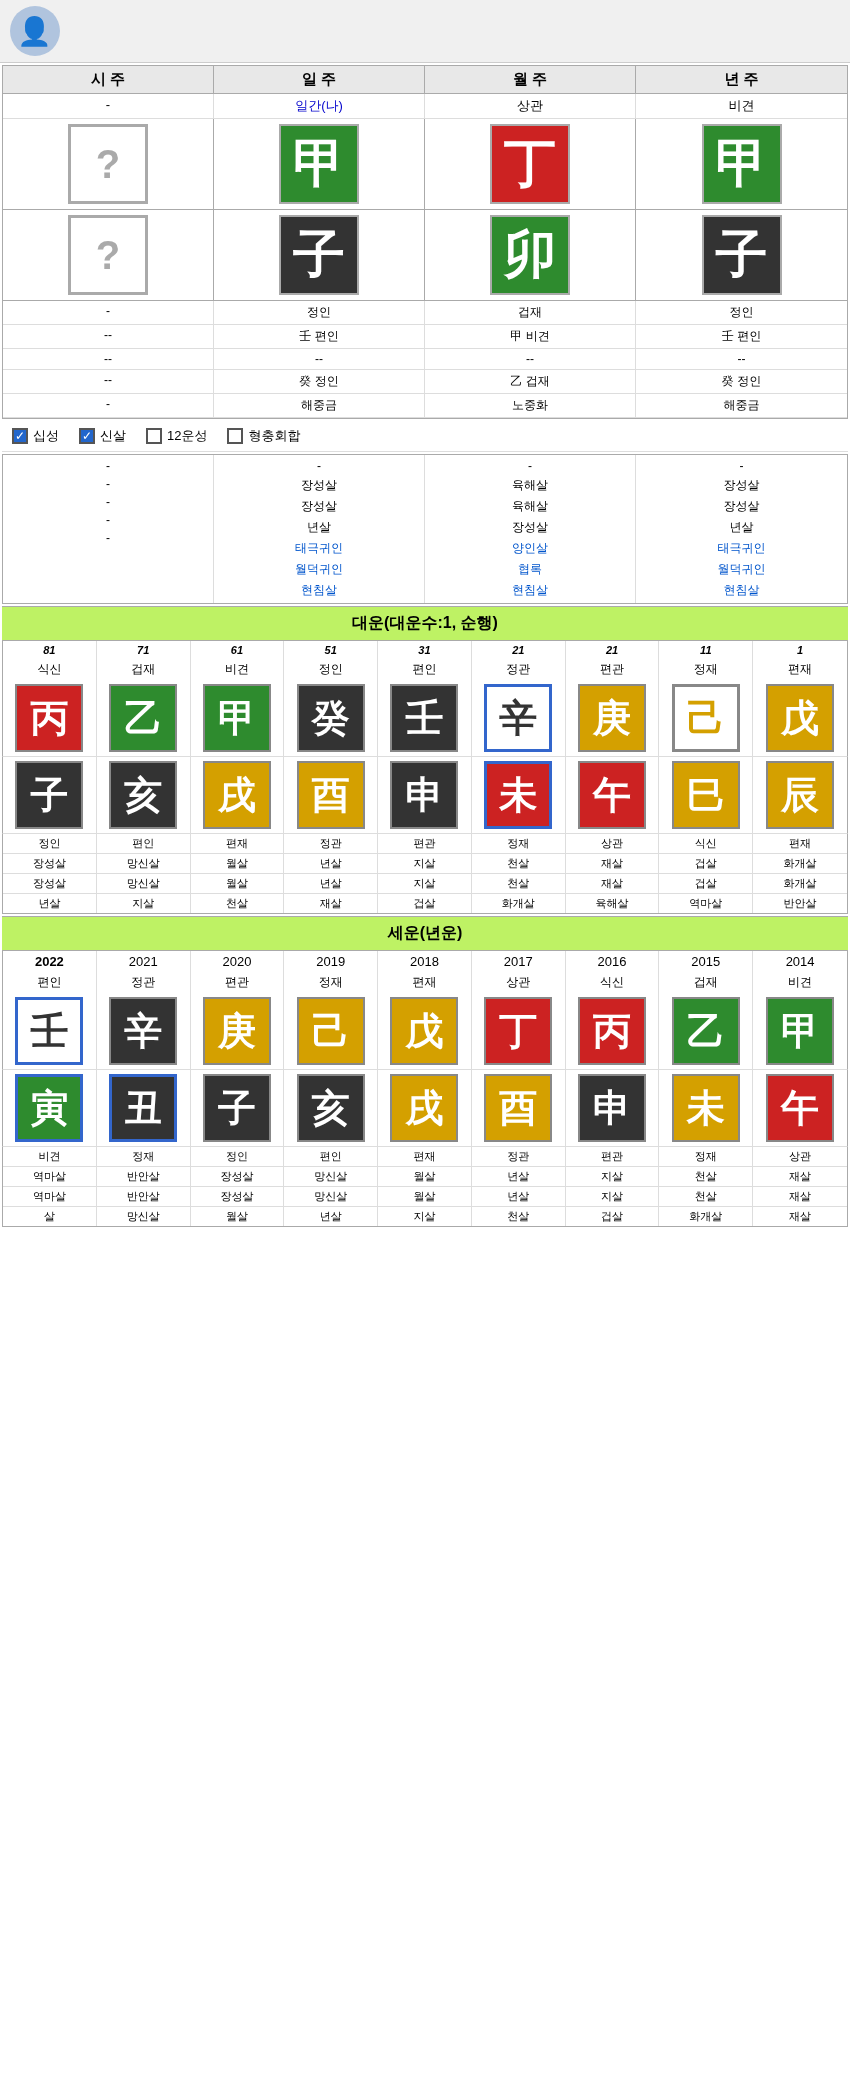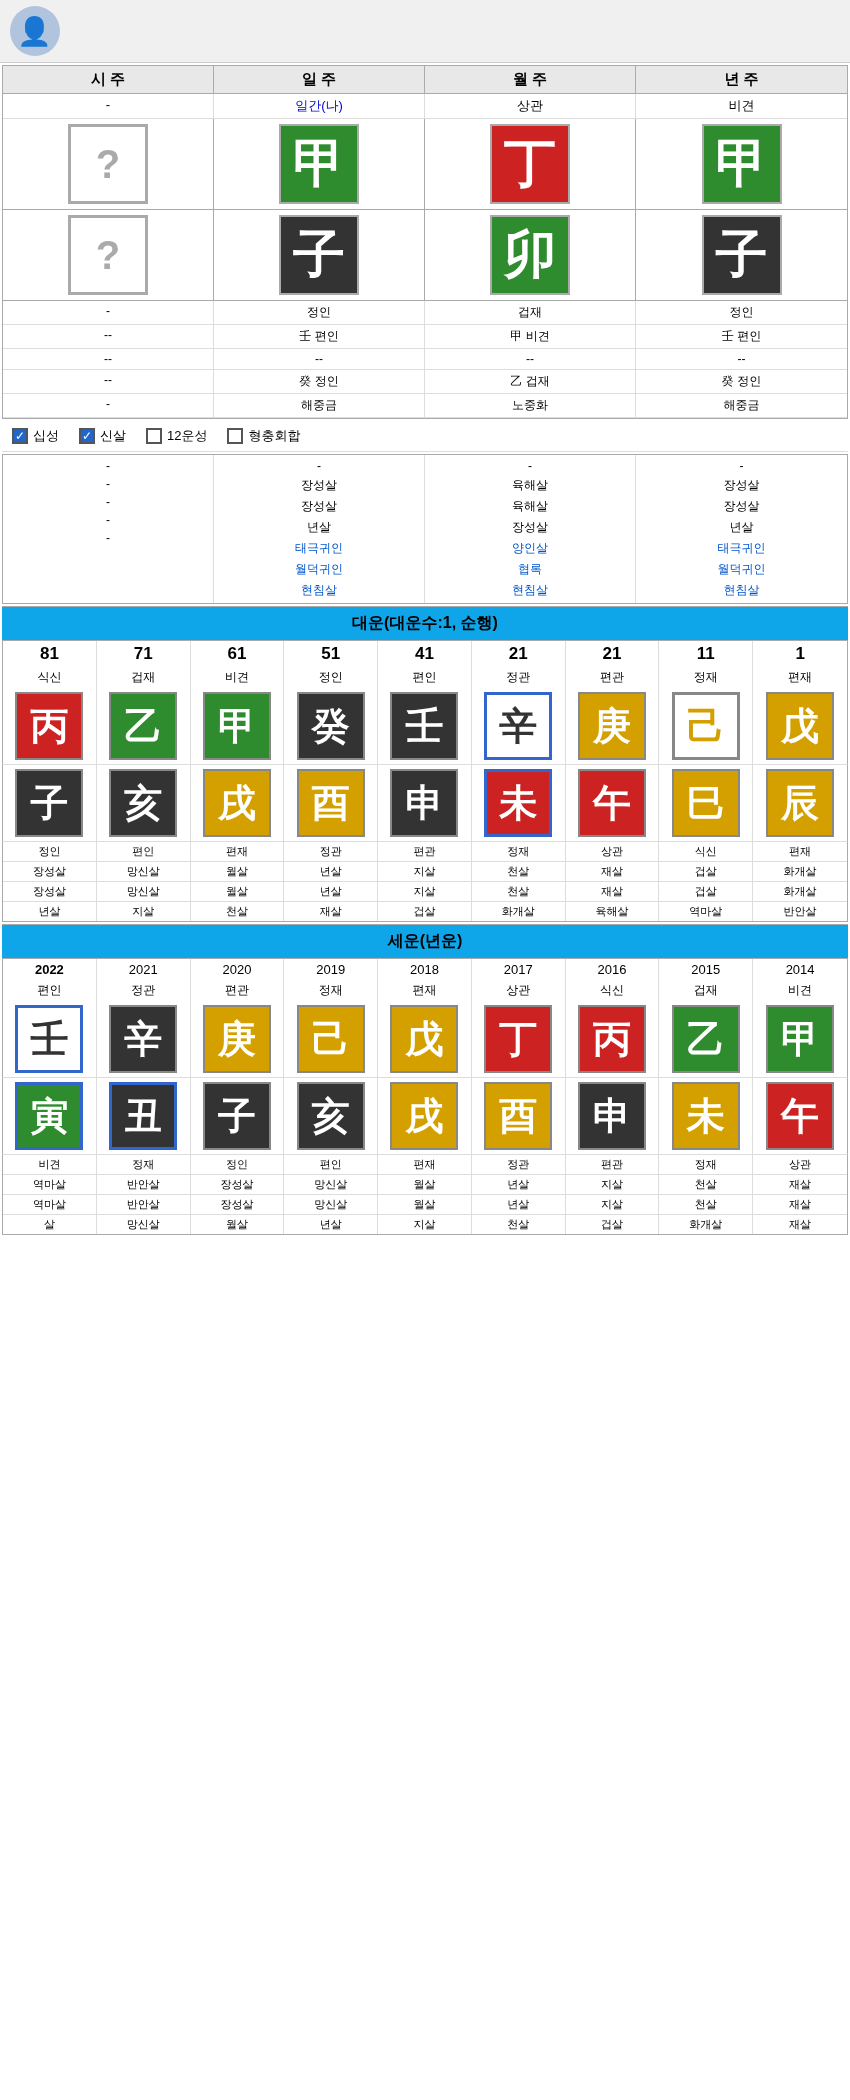--- a/index.html
+++ b/index.html
@@ -186,7 +186,7 @@
       font-size: 16px;
       font-weight: bold;
       padding: 6px;
-      background: #0ea5e9;
+      background: #bef264;
       border-top: 1px solid #aaa;
       border-bottom: 1px solid #aaa;
       margin: 2px 2px 0 2px;

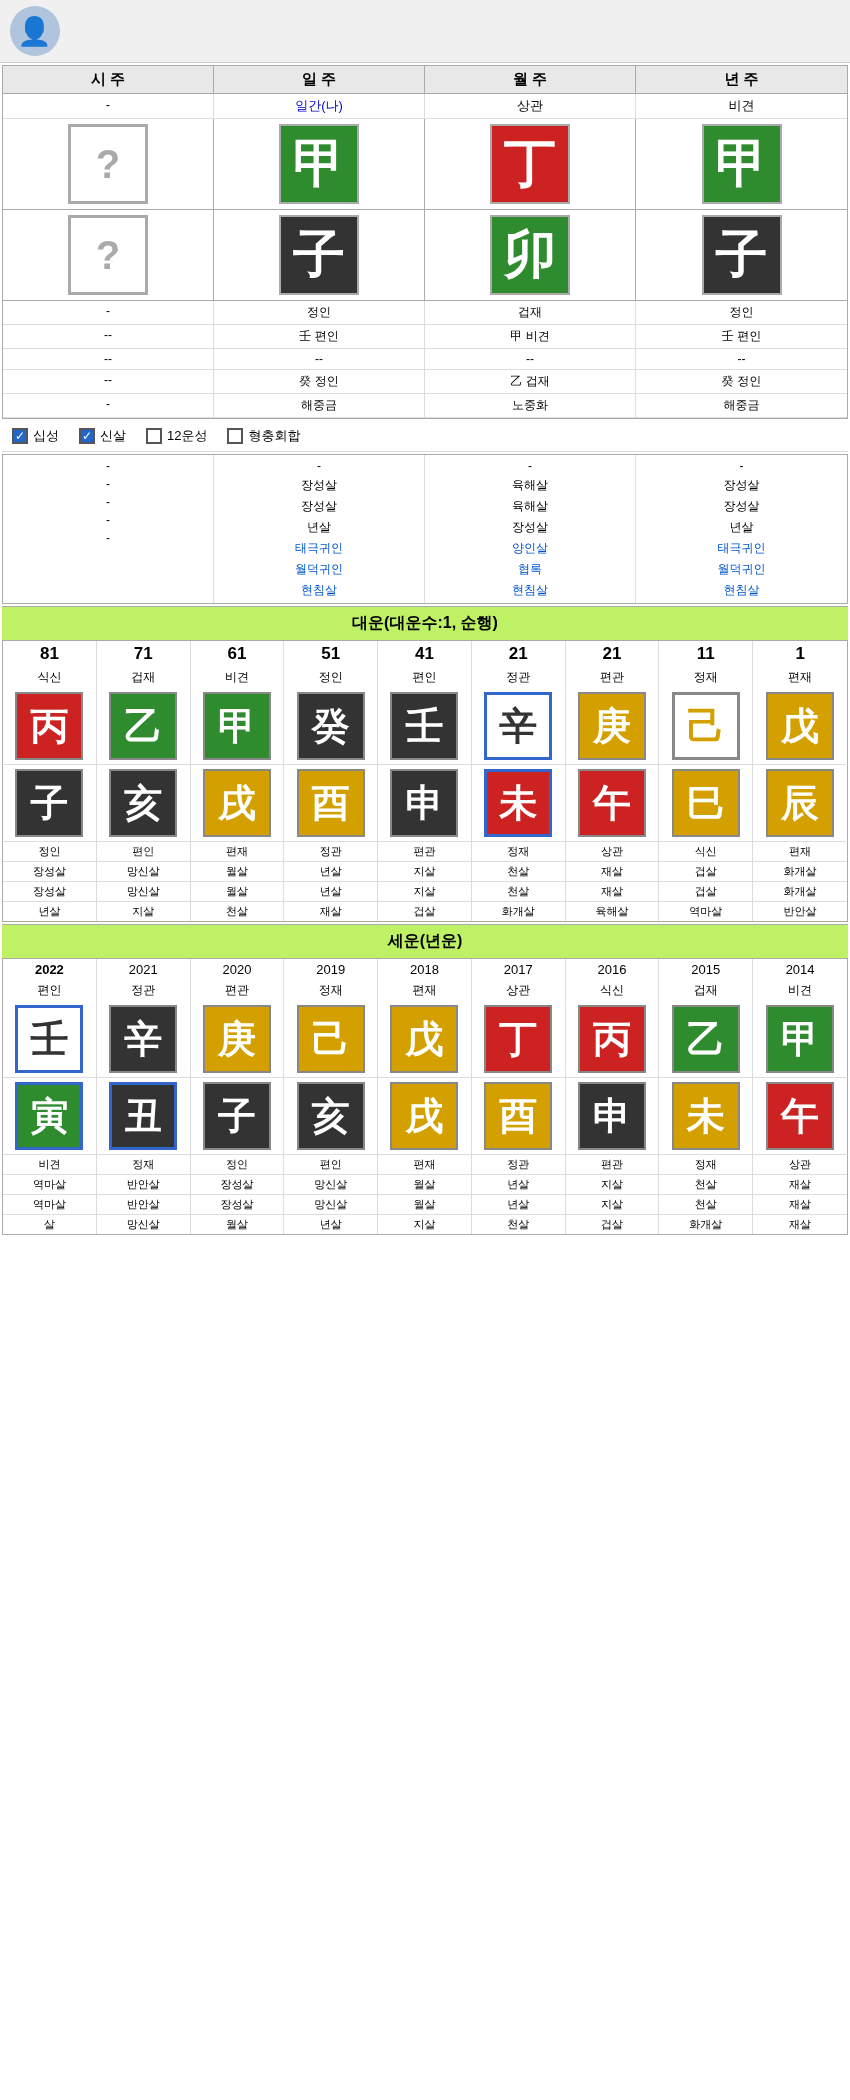--- a/index.html
+++ b/index.html
@@ -203,8 +203,9 @@
     .daeun-numbers div {
       padding: 3px 0;
       border-right: 1px solid #ddd;
-      font-size: 17px;
+      font-size: 11px;
       font-weight: bold;
+      font-style: italic;
     }
     .daeun-numbers div:last-child { border-right: none; }
     .daeun-label-row {

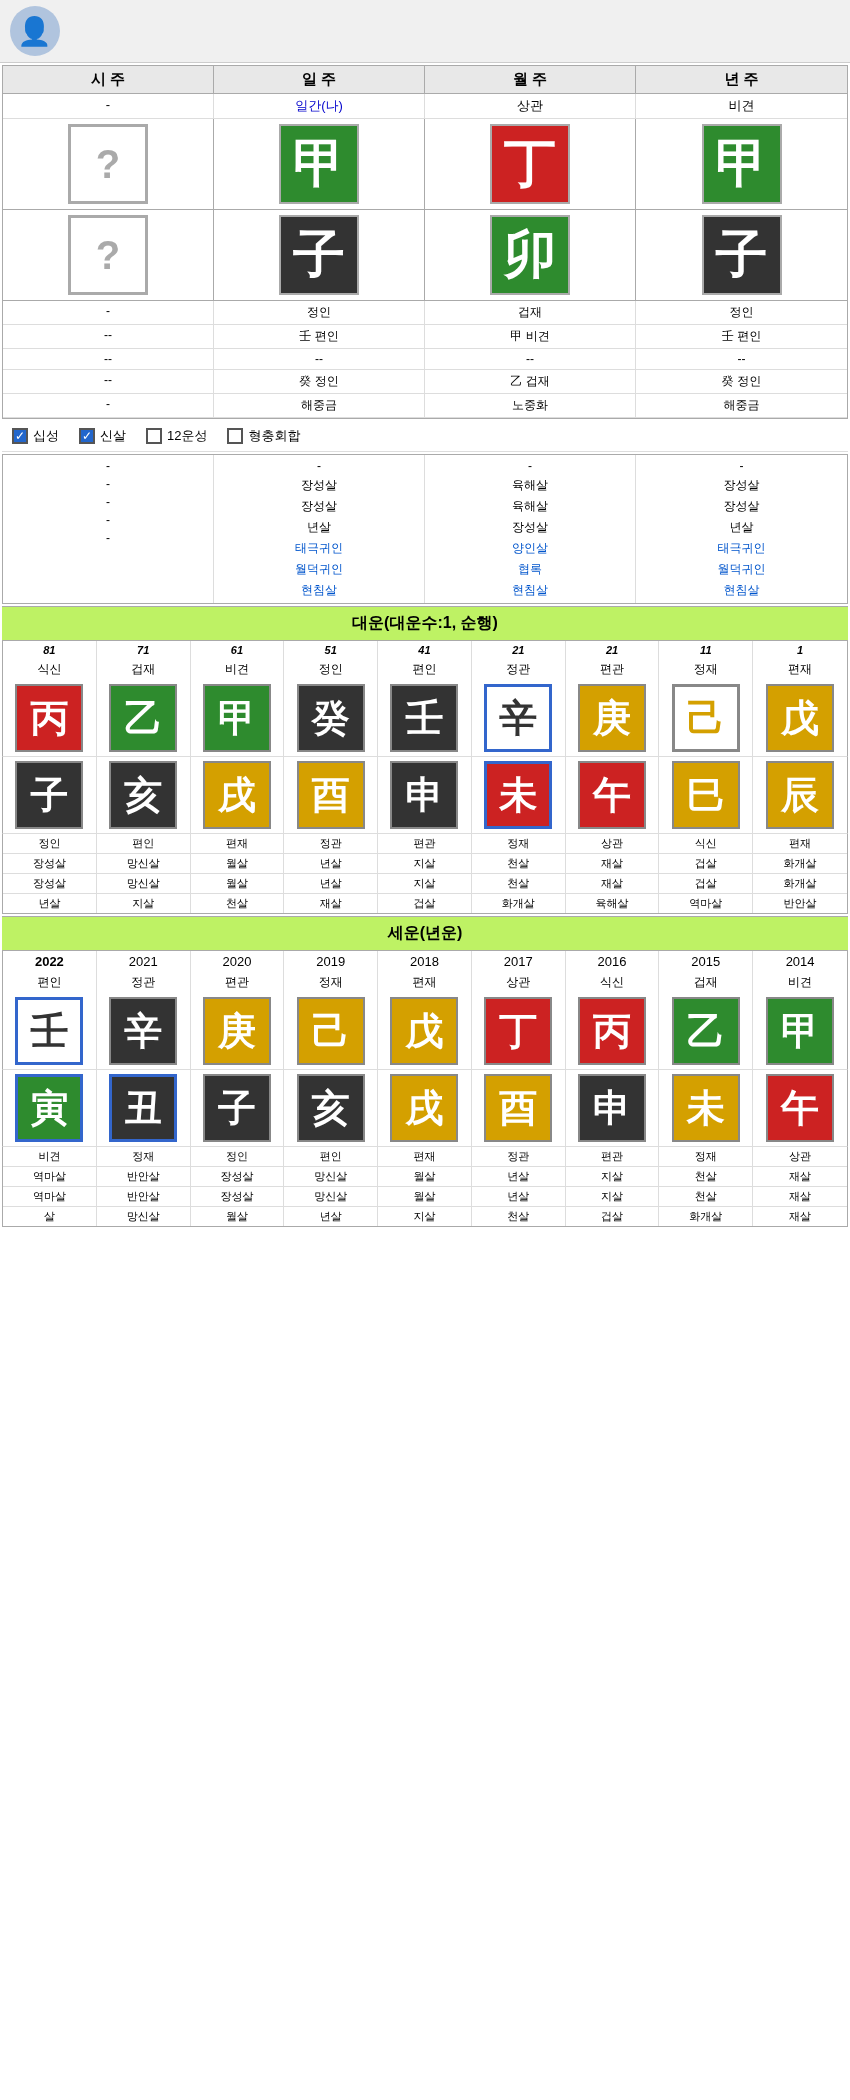--- a/index.html
+++ b/index.html
@@ -547,7 +547,7 @@
   <div>71</div>
   <div>61</div>
   <div>51</div>
-  <div>41</div>
+  <div>31</div>
   <div style="font-weight:bold;color:#000;">21</div>
   <div>21</div>
   <div>11</div>

